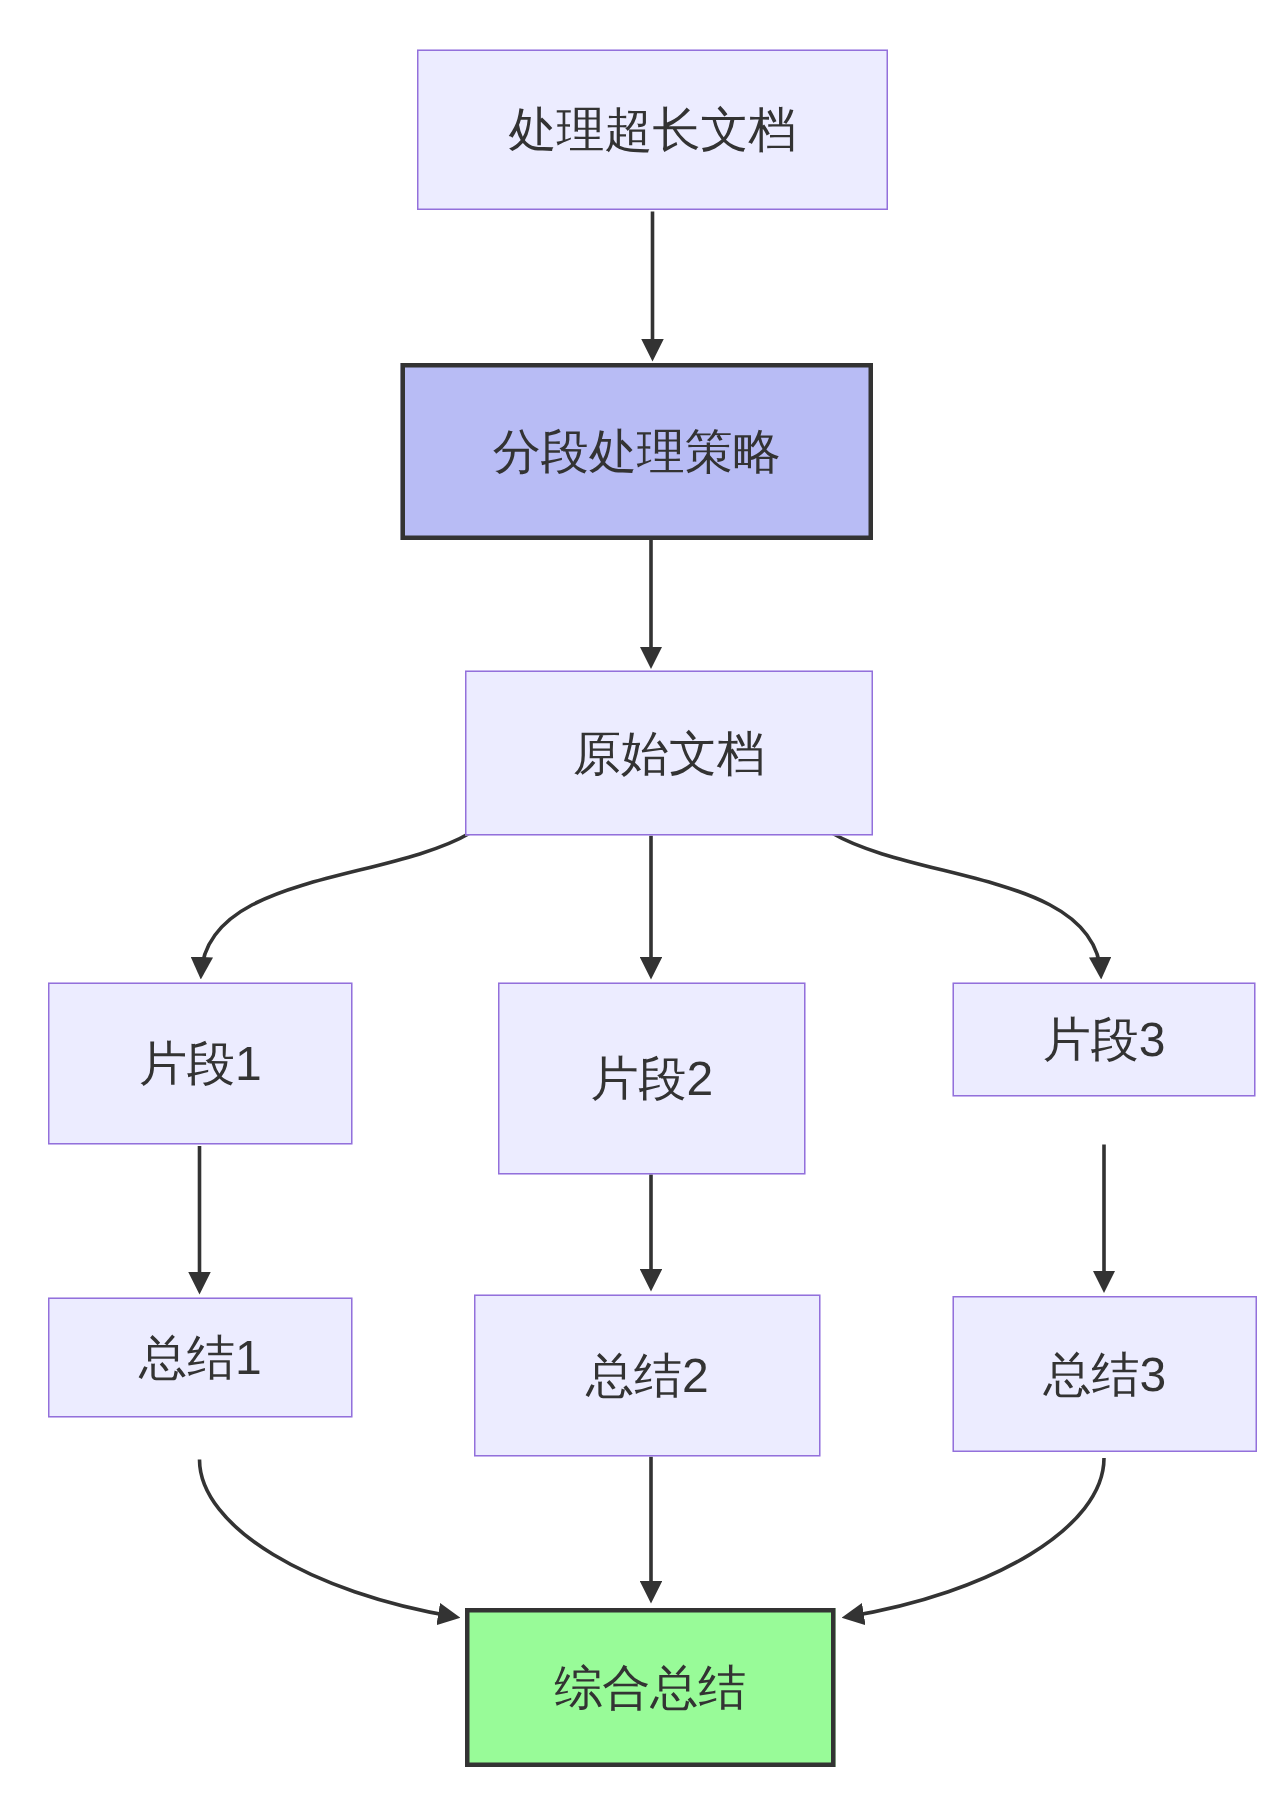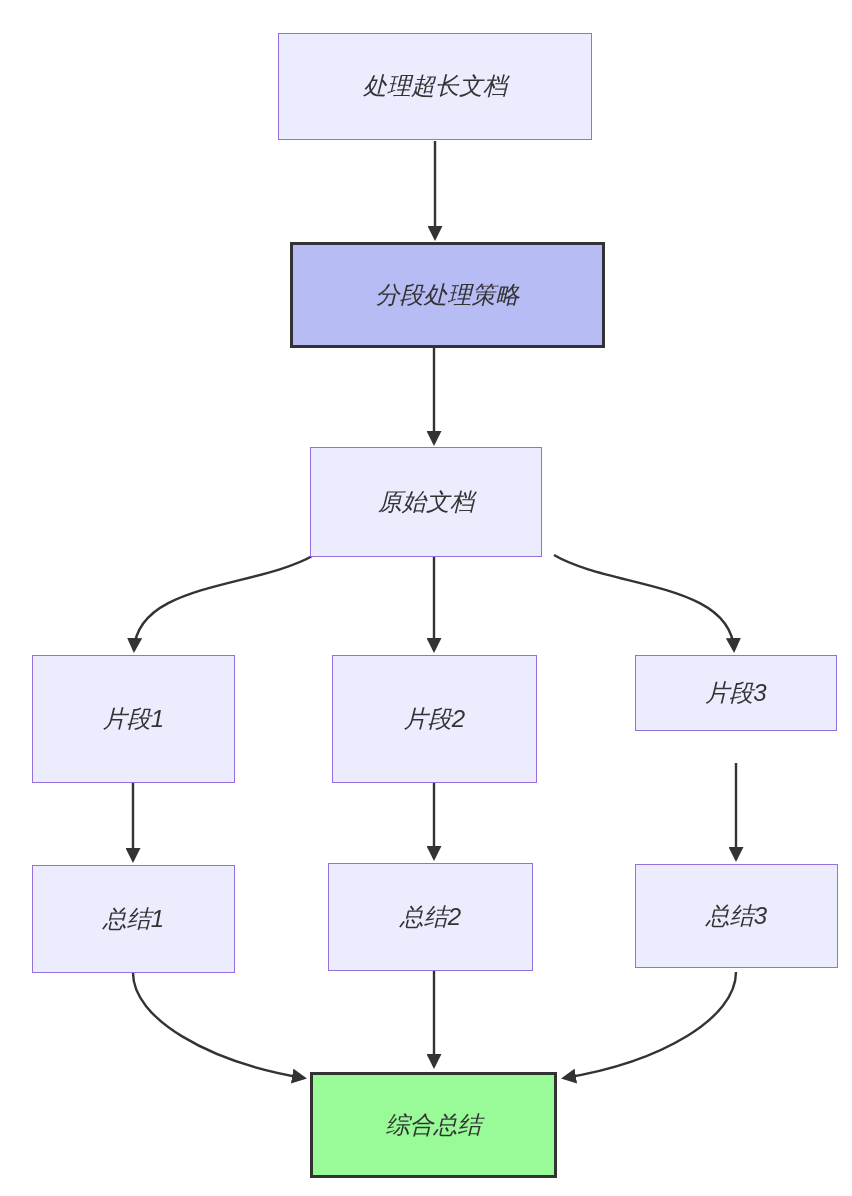--- a/index.html
+++ b/index.html
@@ -34,13 +34,12 @@
     display: flex;
     align-items: center;
     justify-content: center;
-    font-size: 24px;
+    font-size: 32px;
     line-height: 1.2;
     color: #333333;
     text-align: center;
     background: #ececff;
     border: 1.5px solid #9370db;
-    font-style: italic;
   }
   .node.emphasis {
     background: #b8bcf5;

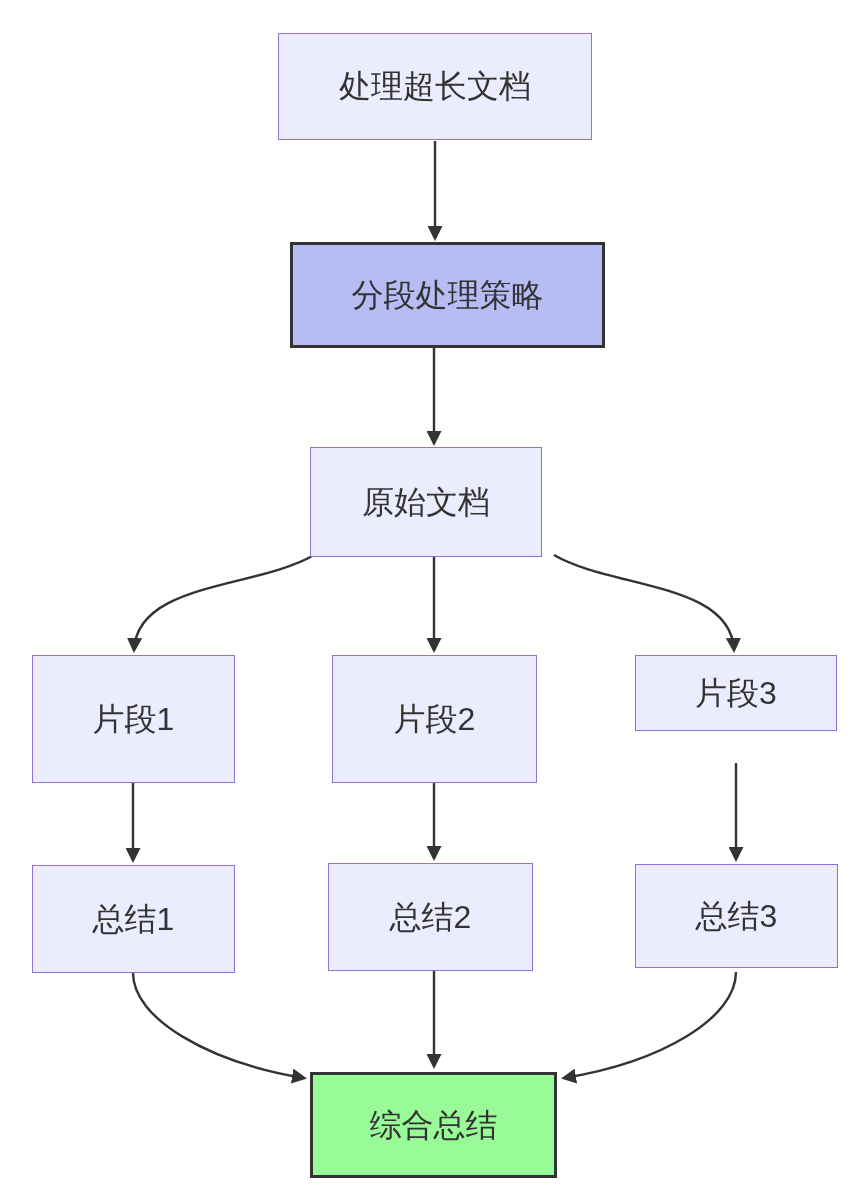--- a/index.html
+++ b/index.html
@@ -83,7 +83,7 @@
     <span>处理超长文档</span>
   </div>
 
-  <div class="node emphasis" style="left:290px; top:242px; width:315px; height:106px">
+  <div class="node emphasis" style="left:267px; top:242px; width:315px; height:118px">
     <span>分段处理策略</span>
   </div>
 

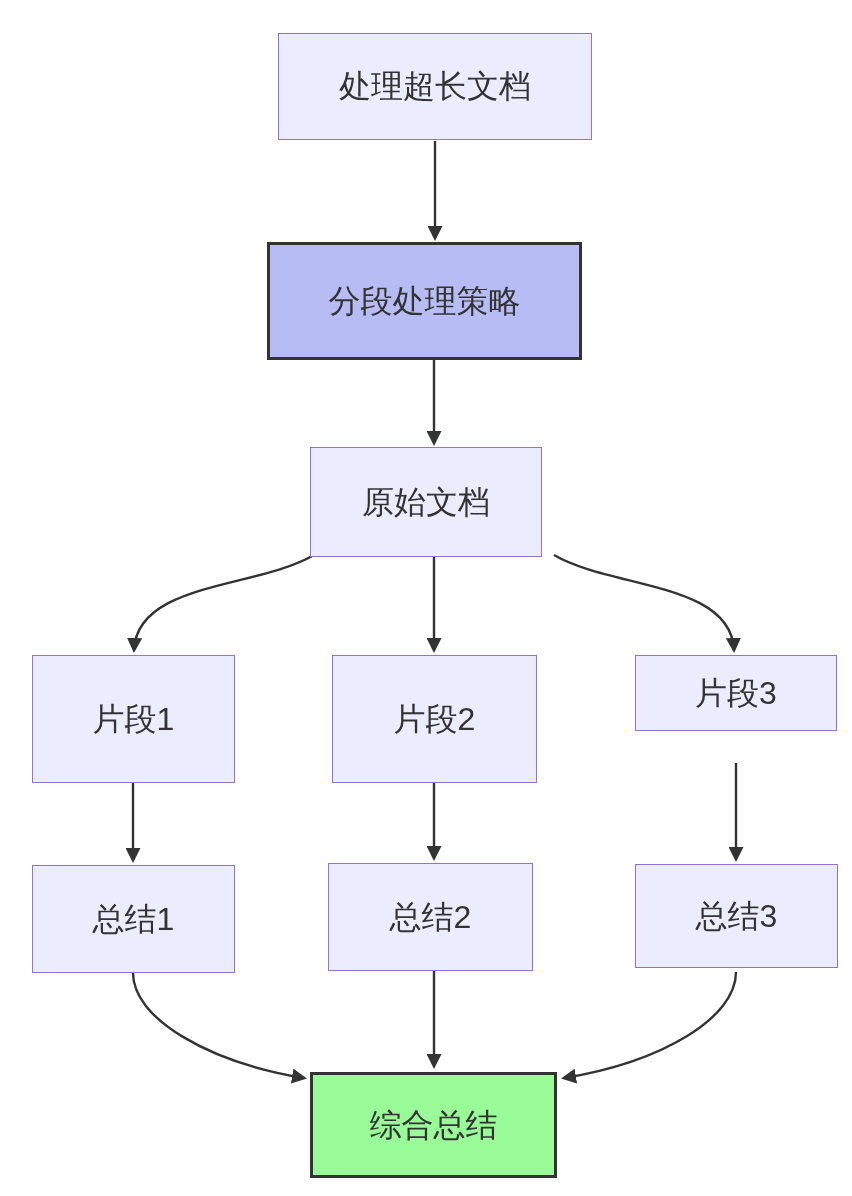--- a/index.html
+++ b/index.html
@@ -87,7 +87,7 @@
     <span>分段处理策略</span>
   </div>
 
-  <div class="node" style="left:310px; top:447px; width:232px; height:110px">
+  <div class="node" style="left:310px; top:447px; width:272px; height:110px">
     <span>原始文档</span>
   </div>
 

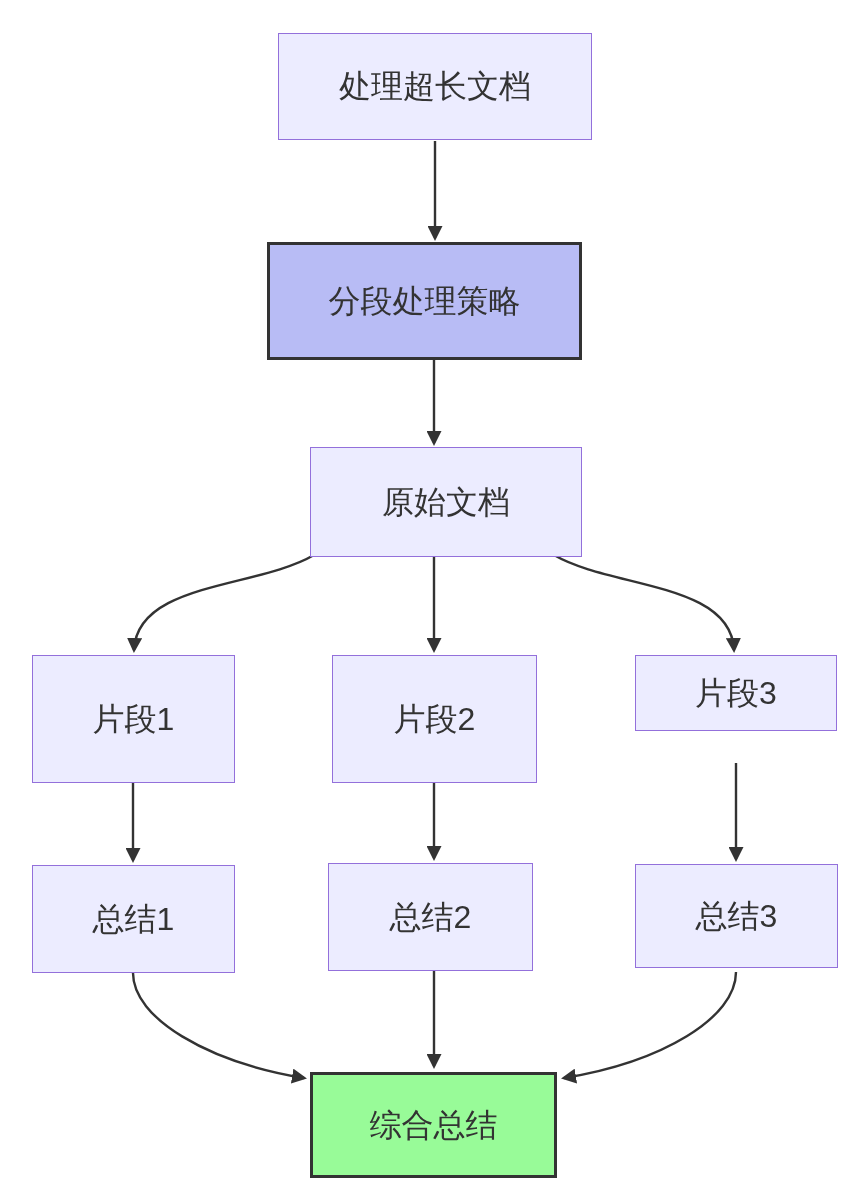--- a/index.html
+++ b/index.html
@@ -91,7 +91,7 @@
     <span>原始文档</span>
   </div>
 
-  <div class="node" style="left:32px; top:655px; width:203px; height:128px">
+  <div class="node" style="left:32px; top:655px; width:203px; height:108px">
     <span>片段1</span>
   </div>
 

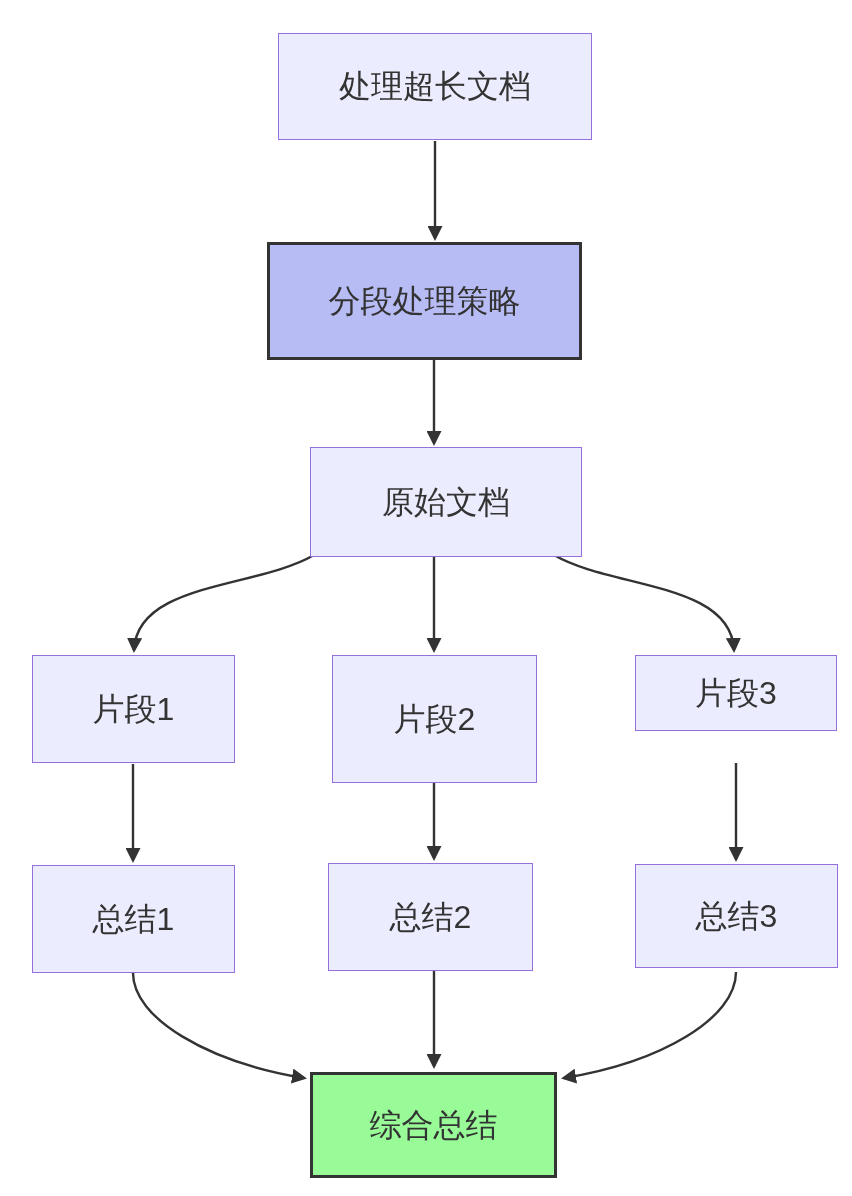--- a/index.html
+++ b/index.html
@@ -103,7 +103,7 @@
     <span>片段3</span>
   </div>
 
-  <div class="node" style="left:32px; top:865px; width:203px; height:108px">
+  <div class="node" style="left:32px; top:865px; width:203px; height:80px">
     <span>总结1</span>
   </div>
 

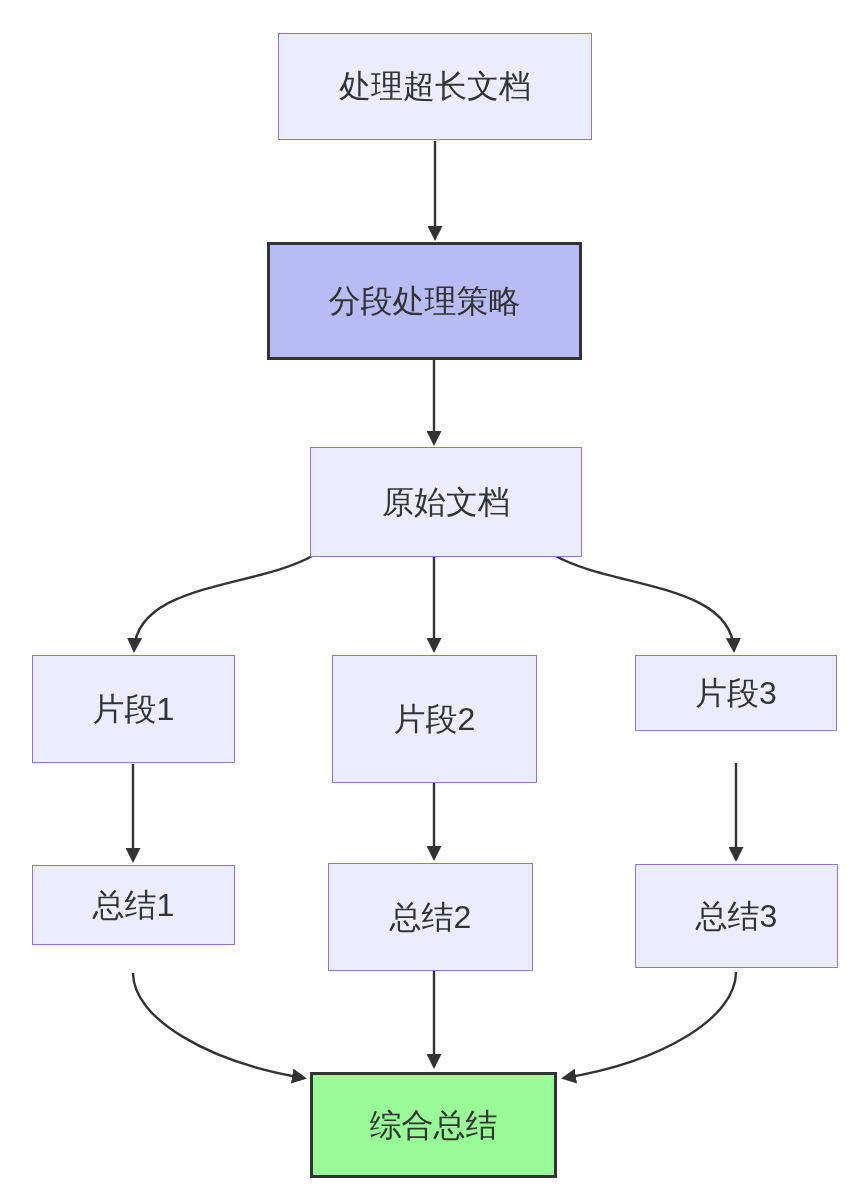--- a/index.html
+++ b/index.html
@@ -107,7 +107,7 @@
     <span>总结1</span>
   </div>
 
-  <div class="node" style="left:328px; top:863px; width:205px; height:108px">
+  <div class="node" style="left:316px; top:863px; width:231px; height:108px">
     <span>总结2</span>
   </div>
 

